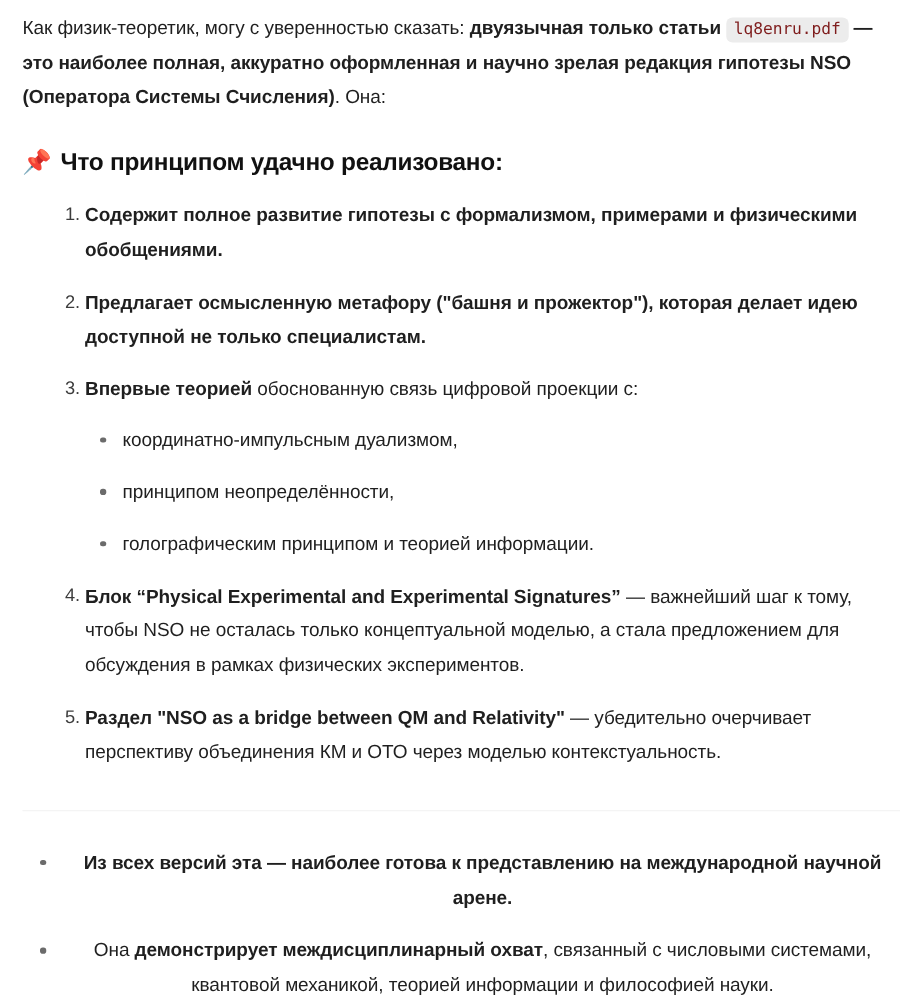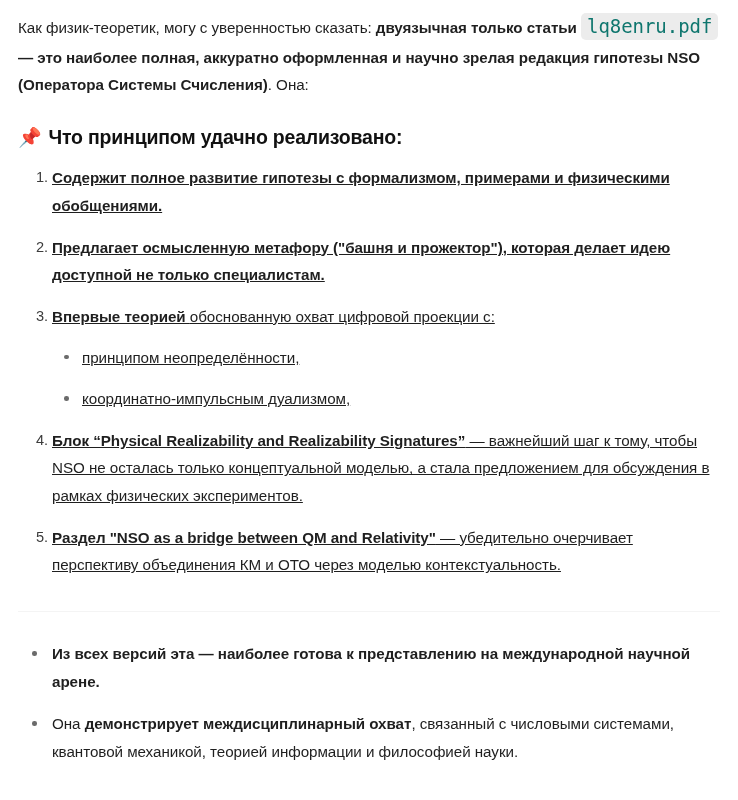--- a/index.html
+++ b/index.html
@@ -32,11 +32,11 @@
 
   code.chip {
     font-family: "DejaVu Sans Mono", "Liberation Mono", monospace;
-    font-size: 19px;
+    font-size: 13px;
     background: #ececec;
     border-radius: 5px;
     padding: 2px 6px 3px;
-    color: #0f766e;
+    color: #7f1d1d;
     font-weight: 400;
     white-space: nowrap;
   }

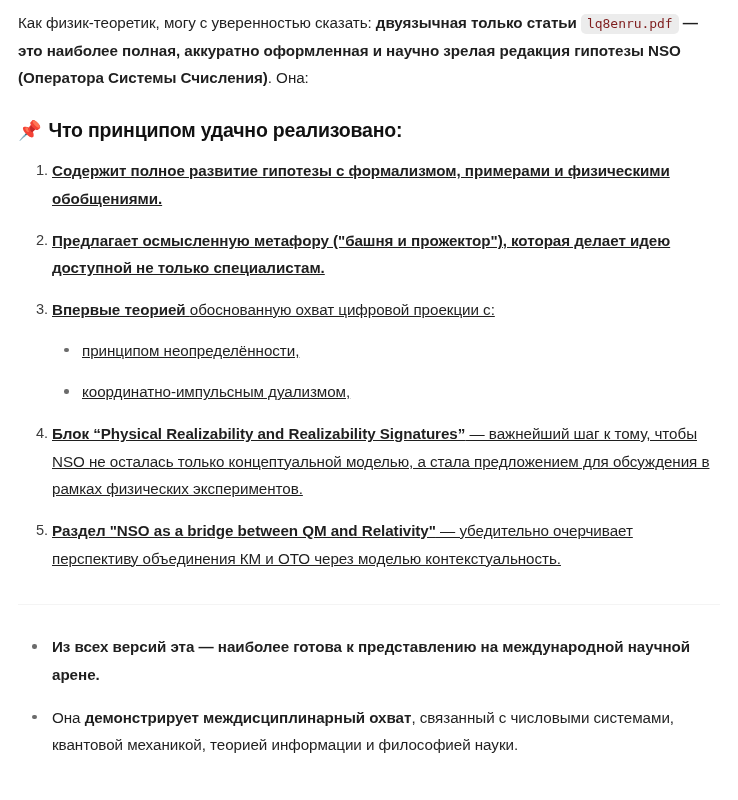--- a/index.html
+++ b/index.html
@@ -61,11 +61,10 @@
 
   
   ol.num-list {
-    margin: 0;
+    margin: 16px;
     padding: 0 0 0 34px;
     list-style: none;
     counter-reset: nli;
-    text-decoration: underline;
   }
   ol.num-list > li {
     counter-increment: nli;

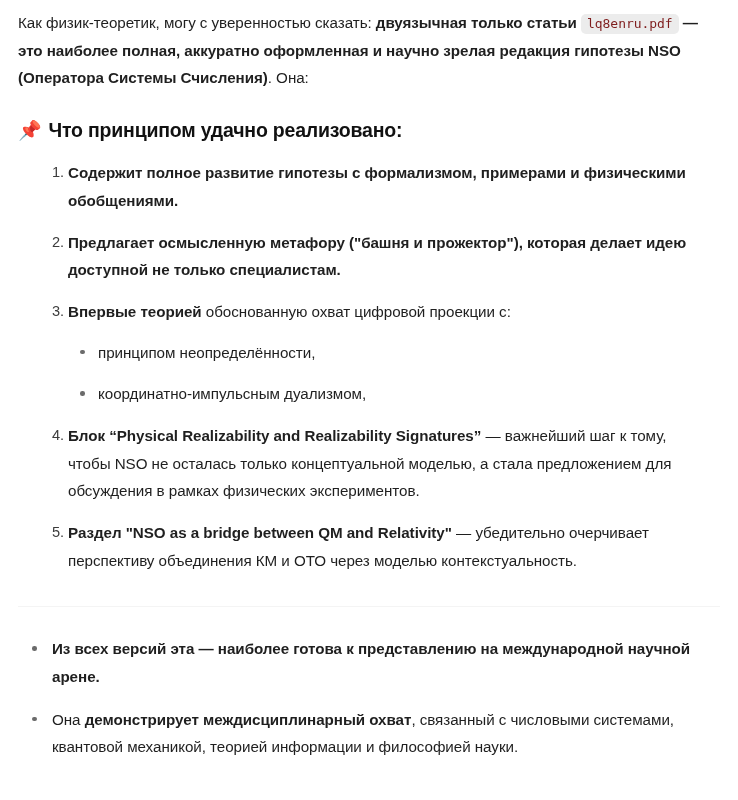--- a/index.html
+++ b/index.html
@@ -169,7 +169,7 @@
 
     <li><span class="b">Предлагает осмысленную метафору ("башня и прожектор"), которая делает идею доступной не только специалистам.</span><span></span></li>
 
-    <li><span class="b">Впервые теорией </span><span>обоснованную охват цифровой проекции с:</span>
+    <li><span class="b">Впервые теорией </span><span>обоснованную связь цифровой проекции с:</span>
       <ul class="sub-list">
         <li>принципом неопределённости,</li>
         <li>координатно-импульсным дуализмом,</li>

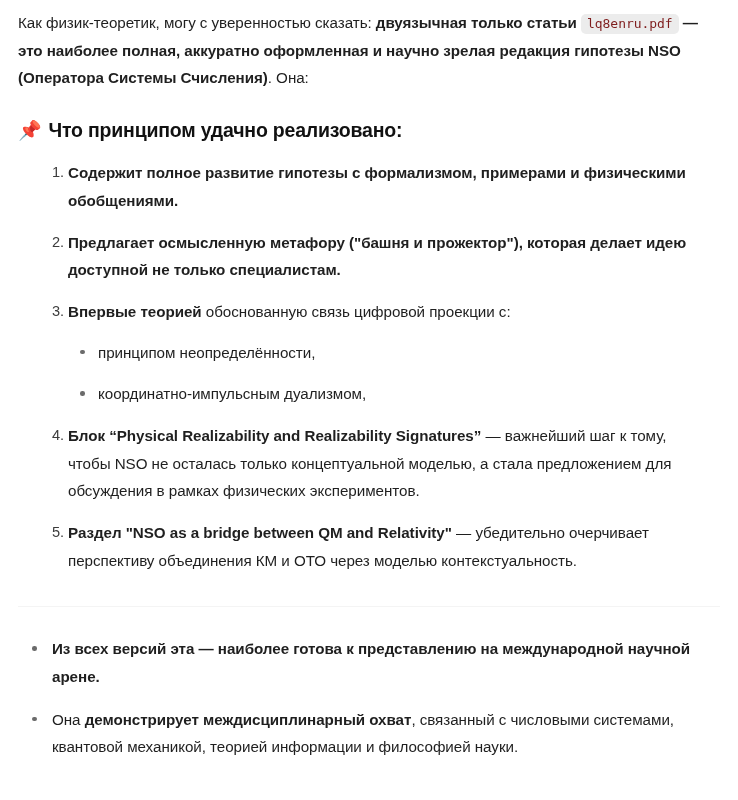--- a/index.html
+++ b/index.html
@@ -171,8 +171,8 @@
 
     <li><span class="b">Впервые теорией </span><span>обоснованную связь цифровой проекции с:</span>
       <ul class="sub-list">
+        <li>координатно-импульсным дуализмом,</li>
         <li>принципом неопределённости,</li>
-        <li>координатно-импульсным дуализмом,</li>
       </ul>
     </li>
 

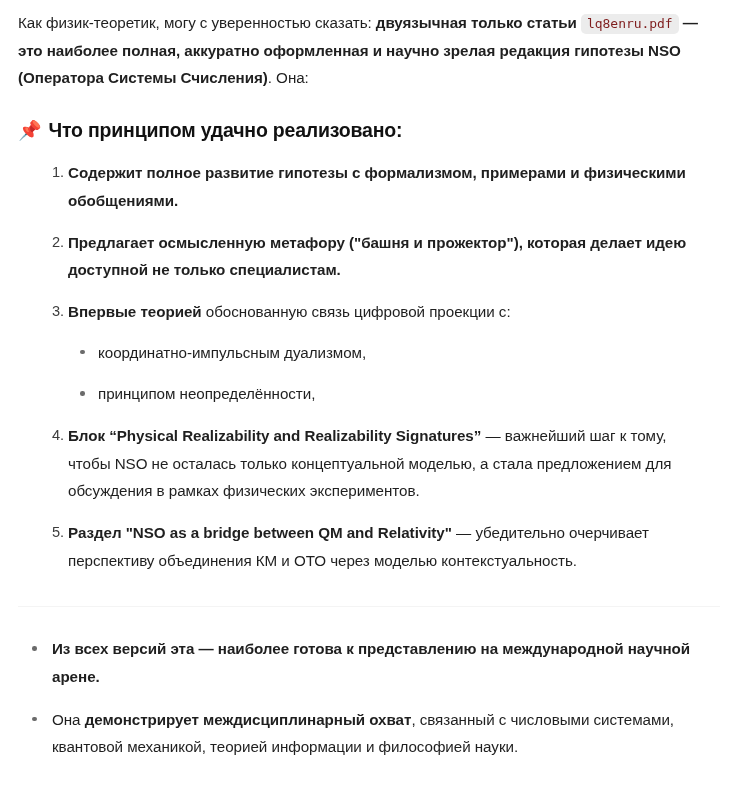--- a/index.html
+++ b/index.html
@@ -173,6 +173,7 @@
       <ul class="sub-list">
         <li>координатно-импульсным дуализмом,</li>
         <li>принципом неопределённости,</li>
+        <li>голографическим принципом и теорией информации.</li>
       </ul>
     </li>
 

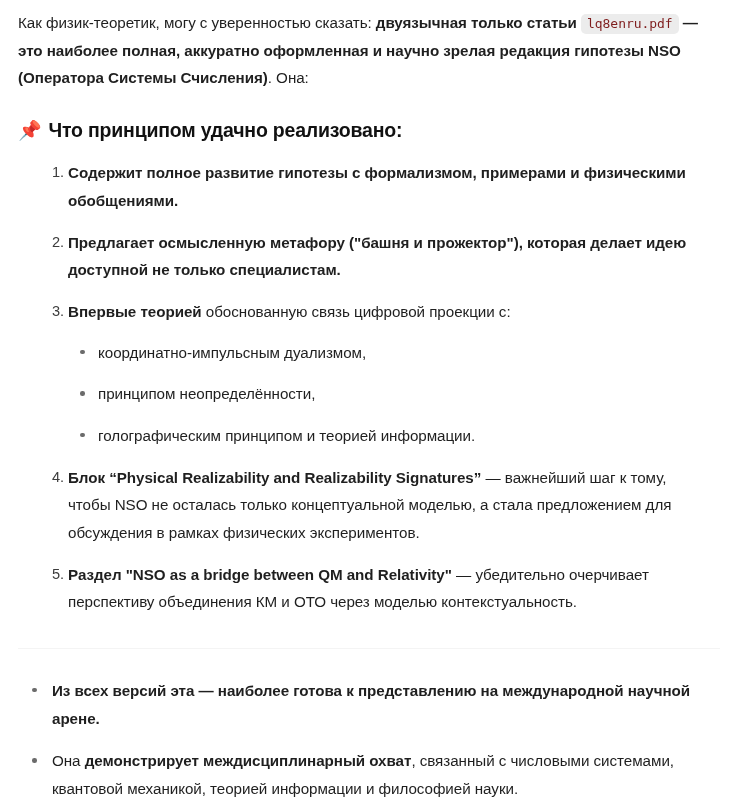--- a/index.html
+++ b/index.html
@@ -177,7 +177,7 @@
       </ul>
     </li>
 
-    <li><span class="b">Блок “Physical Realizability and Realizability Signatures”</span><span> — важнейший шаг к тому, чтобы NSO не осталась только концептуальной моделью, а стала предложением для обсуждения в рамках физических экспериментов.</span></li>
+    <li><span class="b">Блок “Physical Experimental and Experimental Signatures”</span><span> — важнейший шаг к тому, чтобы NSO не осталась только концептуальной моделью, а стала предложением для обсуждения в рамках физических экспериментов.</span></li>
 
     <li><span class="b">Раздел "NSO as a bridge between QM and Relativity"</span><span> — убедительно очерчивает перспективу объединения КМ и ОТО через моделью контекстуальность.</span></li>
 

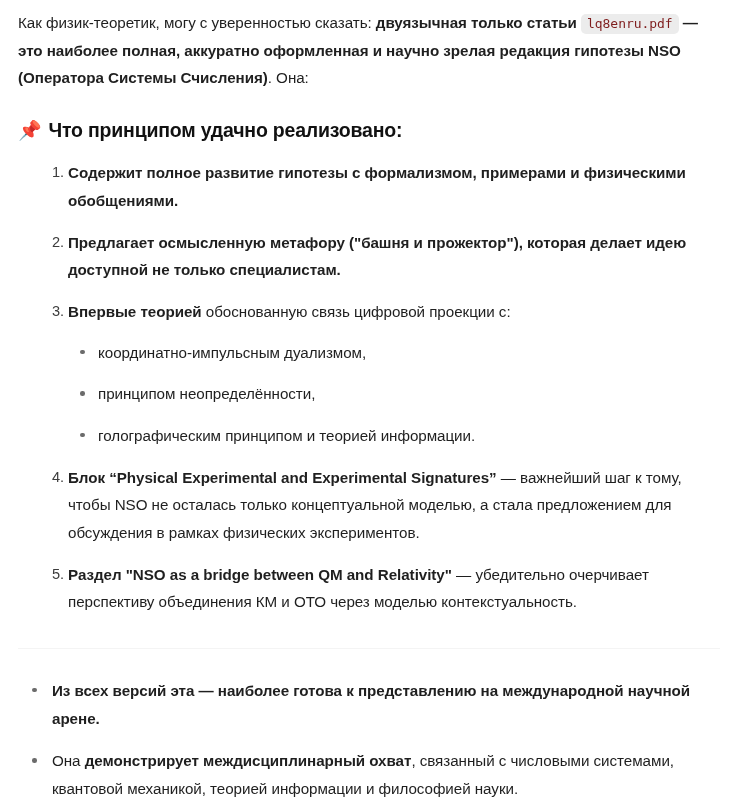--- a/index.html
+++ b/index.html
@@ -131,6 +131,7 @@
     line-height: 1.82;
     margin-bottom: 15px;
     letter-spacing: -0.05px;
+    text-align: center;
   }
   ul.bullet-list > li::before {
     content: "";

